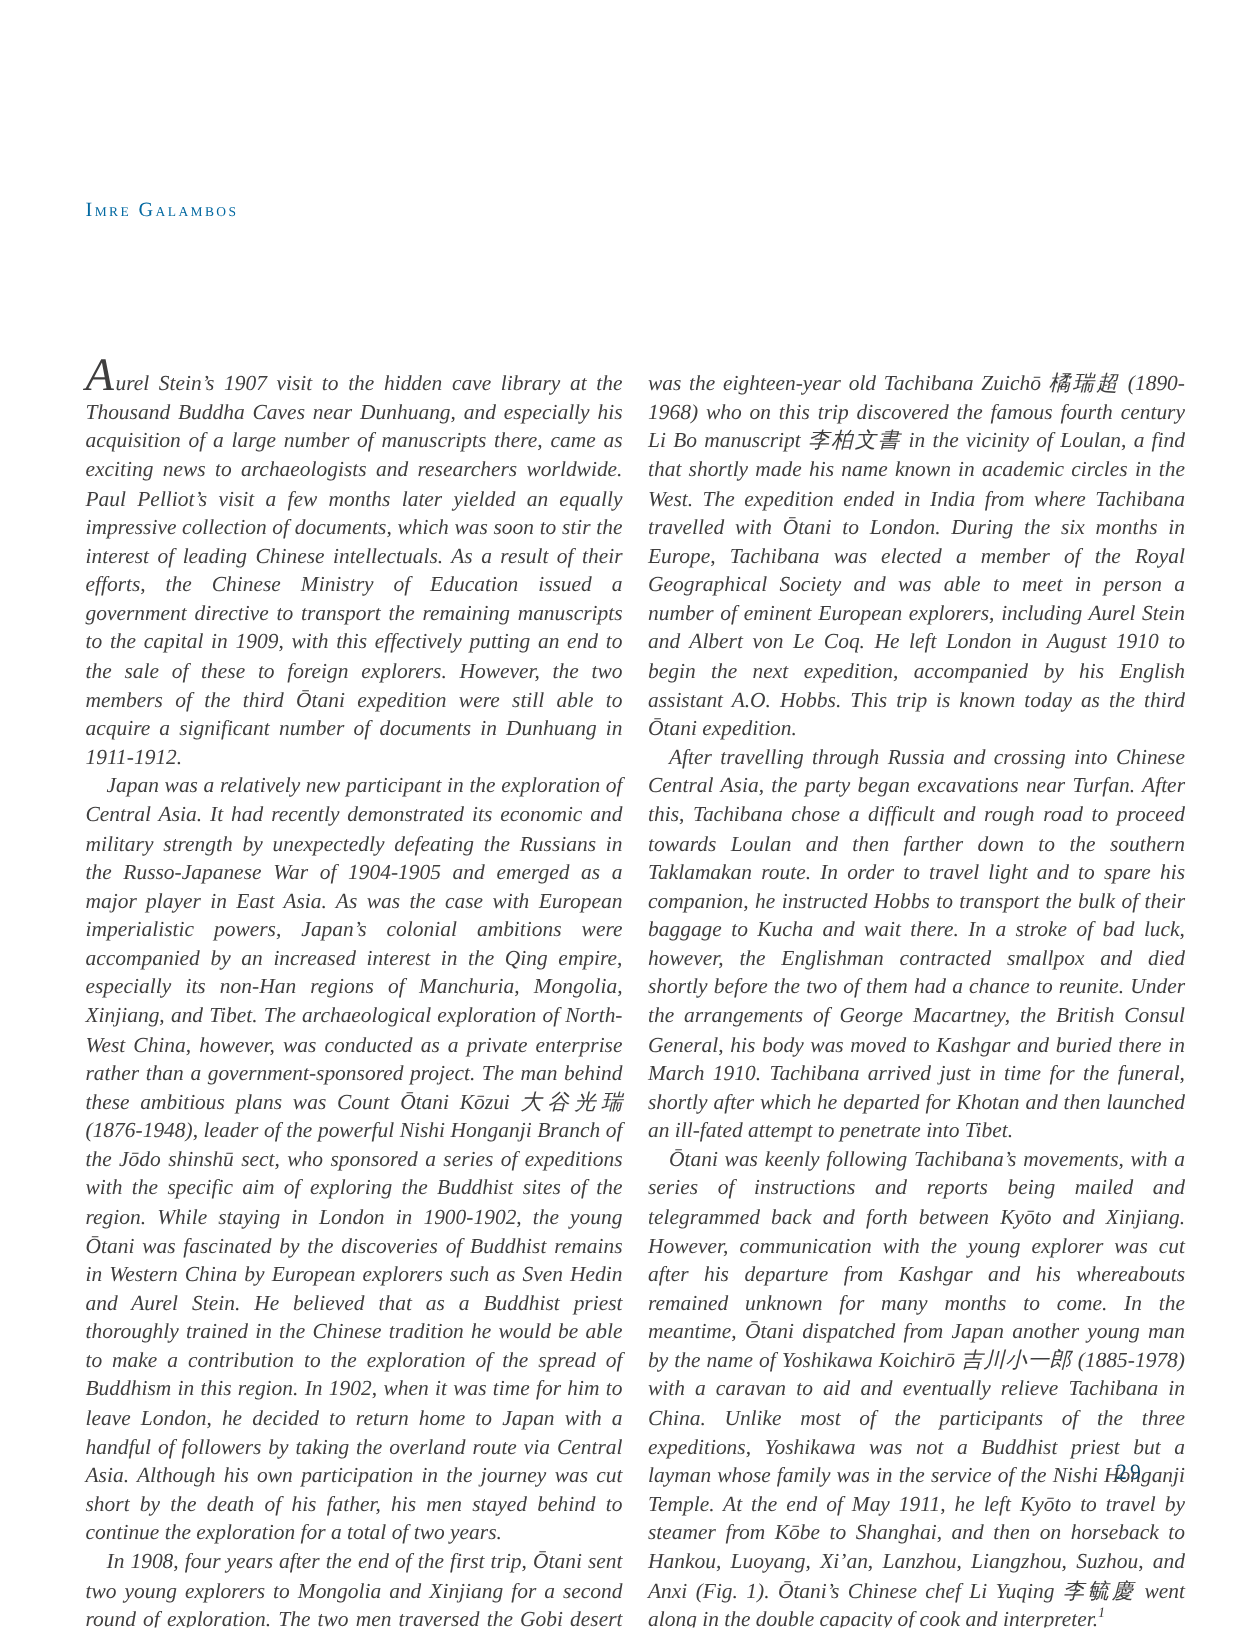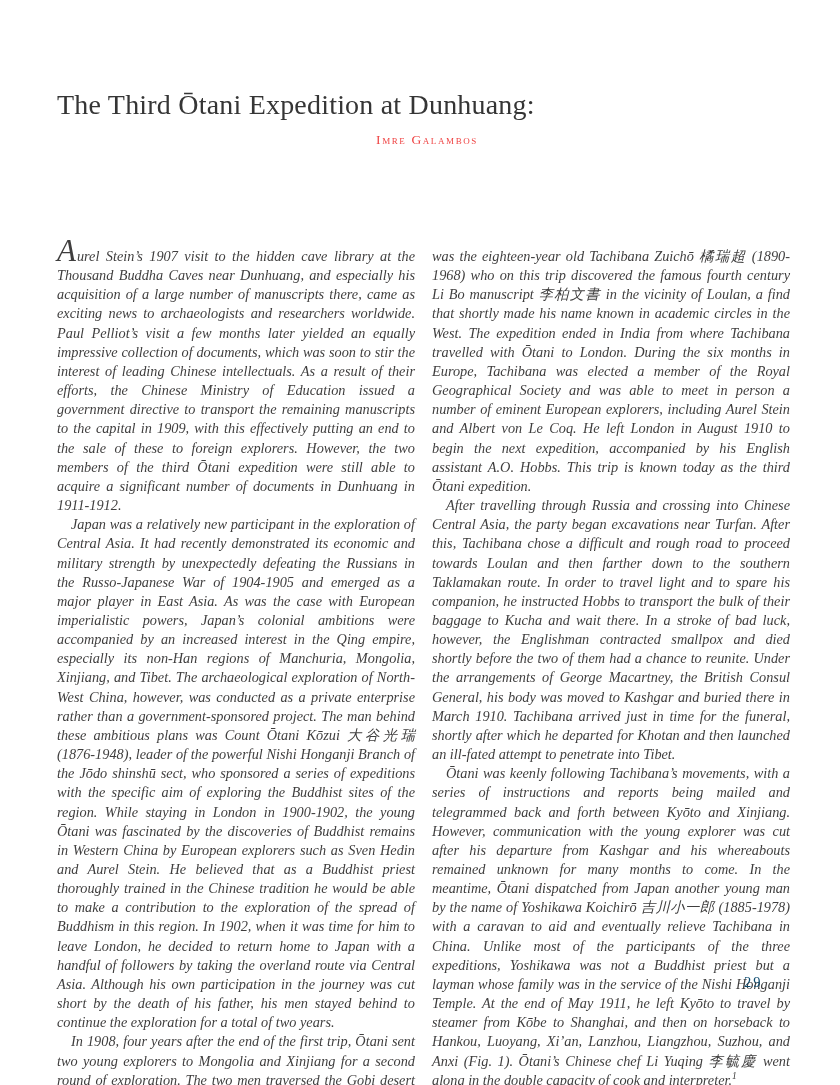--- a/index.html
+++ b/index.html
@@ -85,7 +85,7 @@
 
 <div class="title-block">
   <h1 class="page-title">
-    <span>The Third Ōtani Expedition at Dunhuang:</span><br>
+    <br>
   </h1>
   <div class="author">Imre Galambos</div>
 </div>

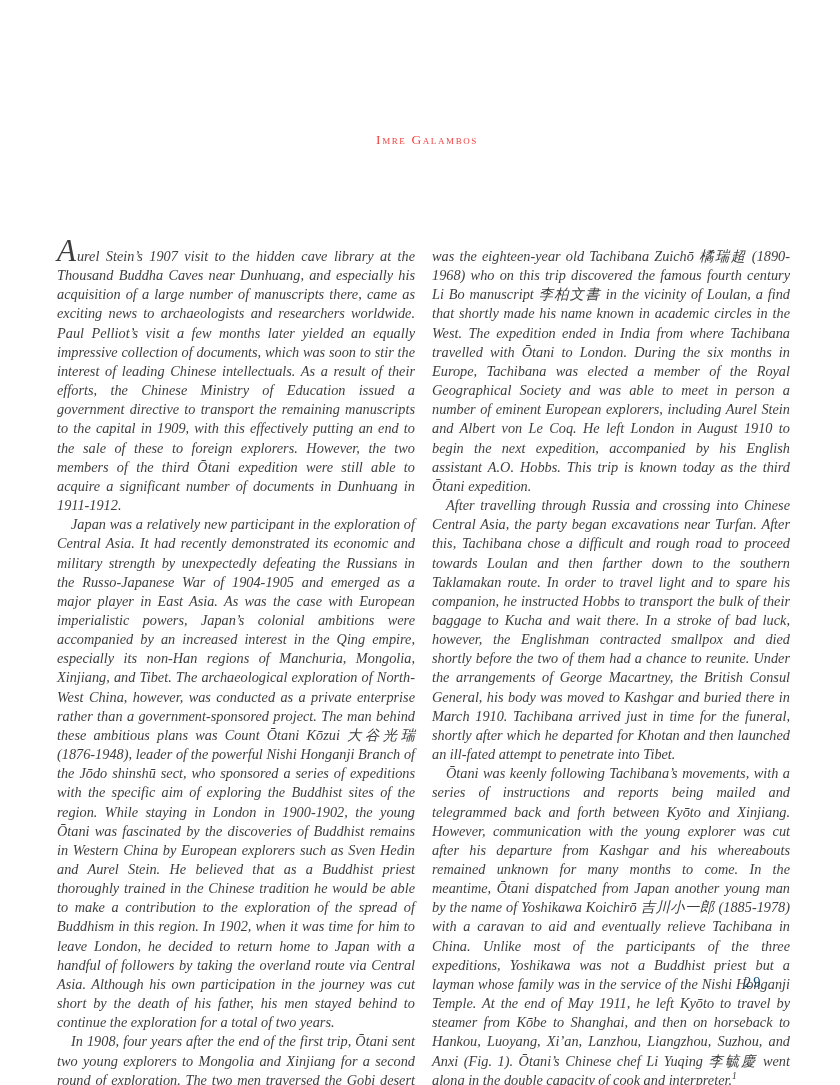--- a/index.html
+++ b/index.html
@@ -34,8 +34,7 @@
     font-size: 13.5px;
     font-variant: small-caps;
     letter-spacing: 1.6px;
-    color: #ef4444;
-    text-align: center;
+    color: #0369a1;
   }
   .columns {
     position: absolute;

